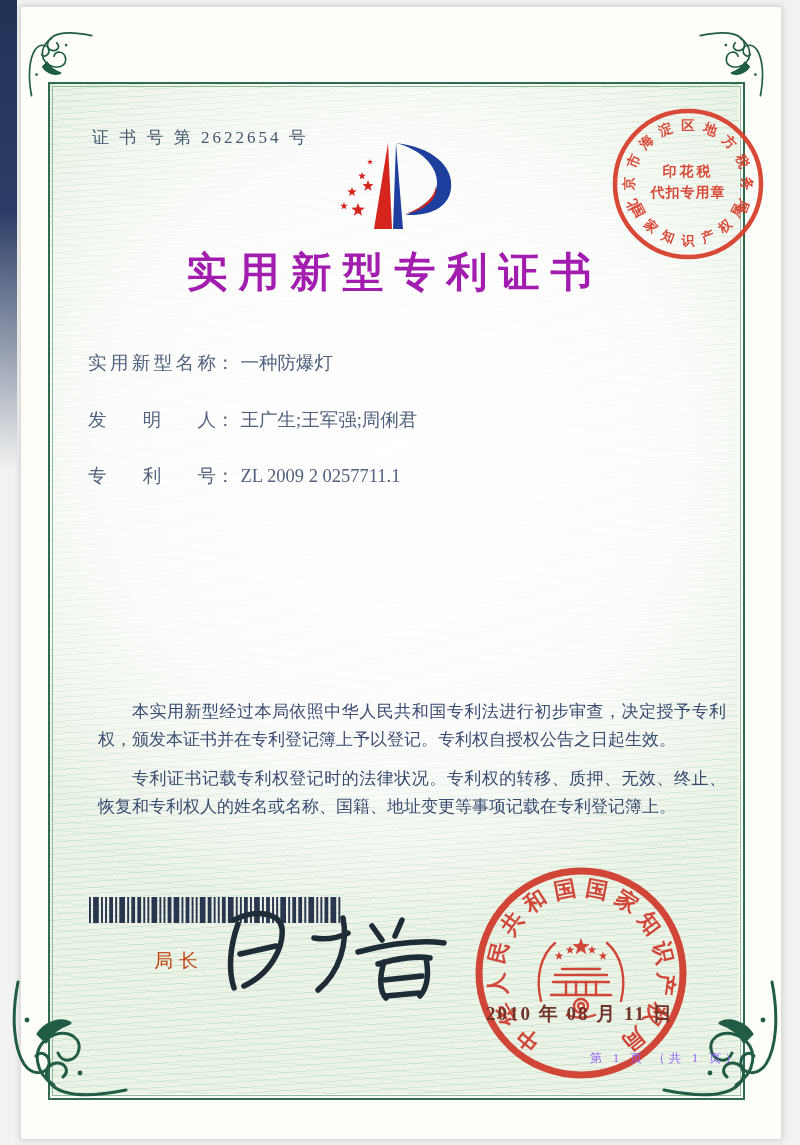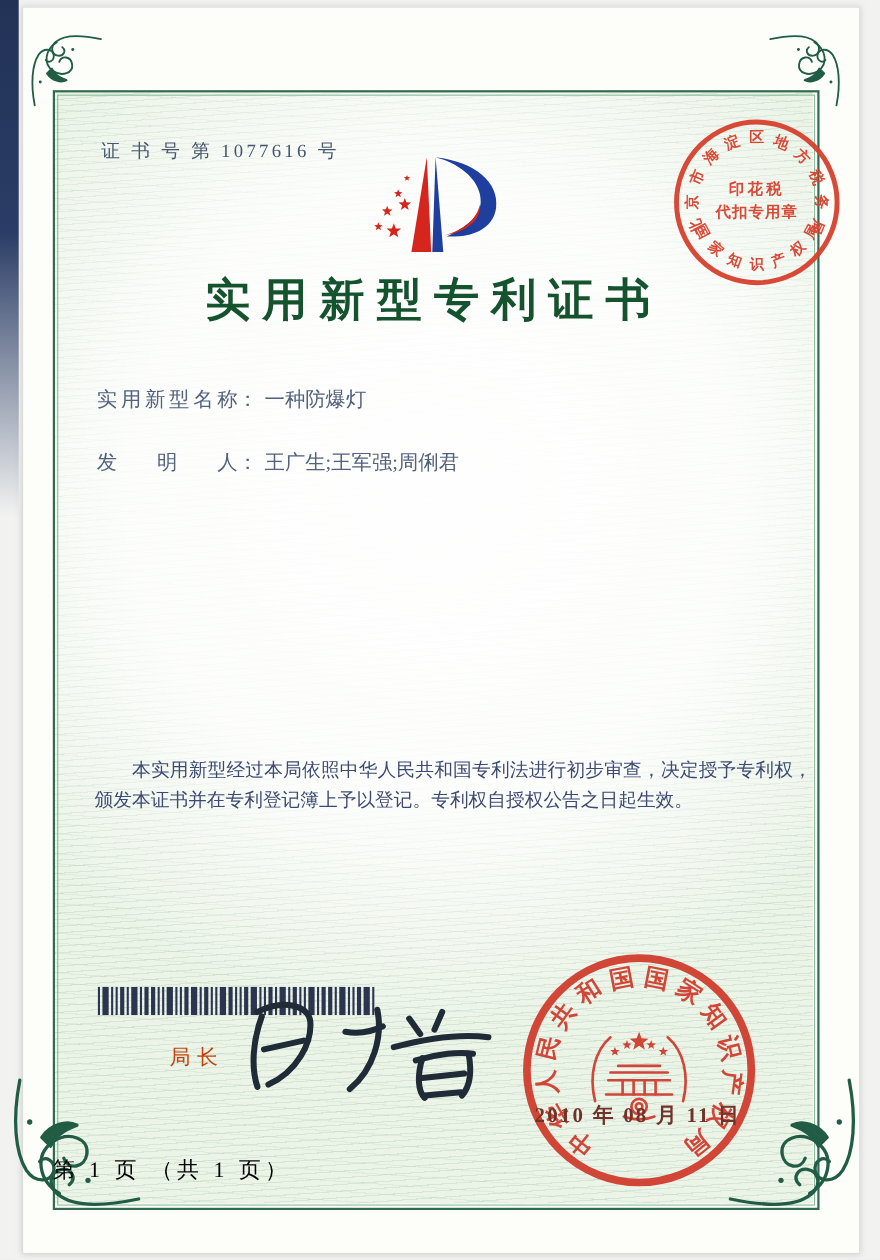--- a/index.html
+++ b/index.html
@@ -96,7 +96,7 @@
       </g>
     </svg>
 
-  <div class="abs" id="cert-no">证 书 号 第 1077616 号</div>
+  <div class="abs" id="cert-no">证 书 号 第 2622654 号</div>
 
   <svg class="abs" id="logo" viewBox="0 0 140 106">
       <polygon points="58,7 44,93 62,93" fill="#d6251c"></polygon>

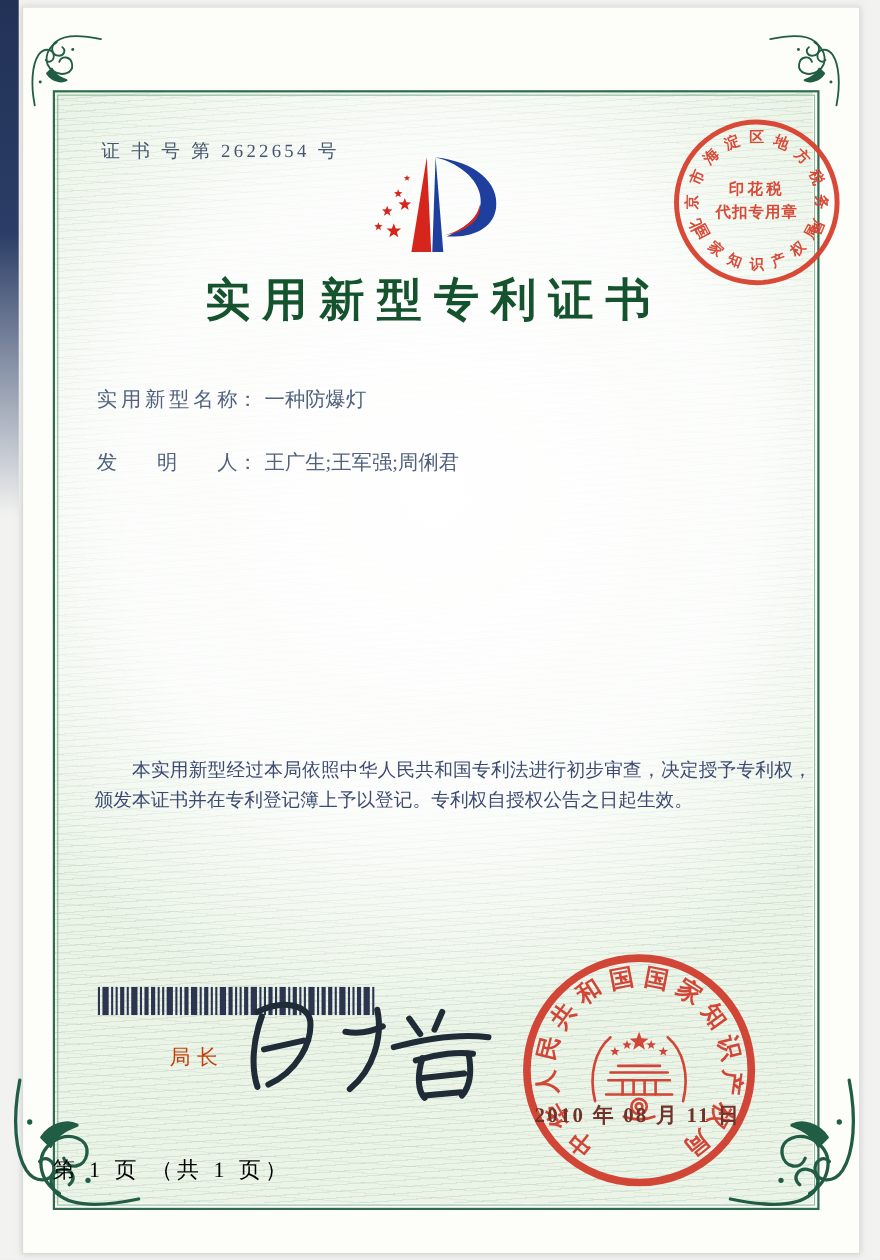--- a/index.html
+++ b/index.html
@@ -28,7 +28,7 @@
   #cert-no{left:92px;top:126px;font-size:17px;letter-spacing:3px;color:#46566f;}
   #logo{left:330px;top:136px;width:140px;height:106px;z-index:5;}
   #doc-title{left:0;top:245px;width:789px;text-align:center;font-size:41px;font-weight:700;
-             letter-spacing:11px;color:#14532d;}
+             letter-spacing:11px;color:#a21caf;}
   .field{left:88px;width:650px;font-size:18.5px;color:#51617e;white-space:nowrap;}
   .field .lbl{display:inline-block;width:128px;text-align:justify;text-align-last:justify;
               text-justify:inter-character;vertical-align:top;}

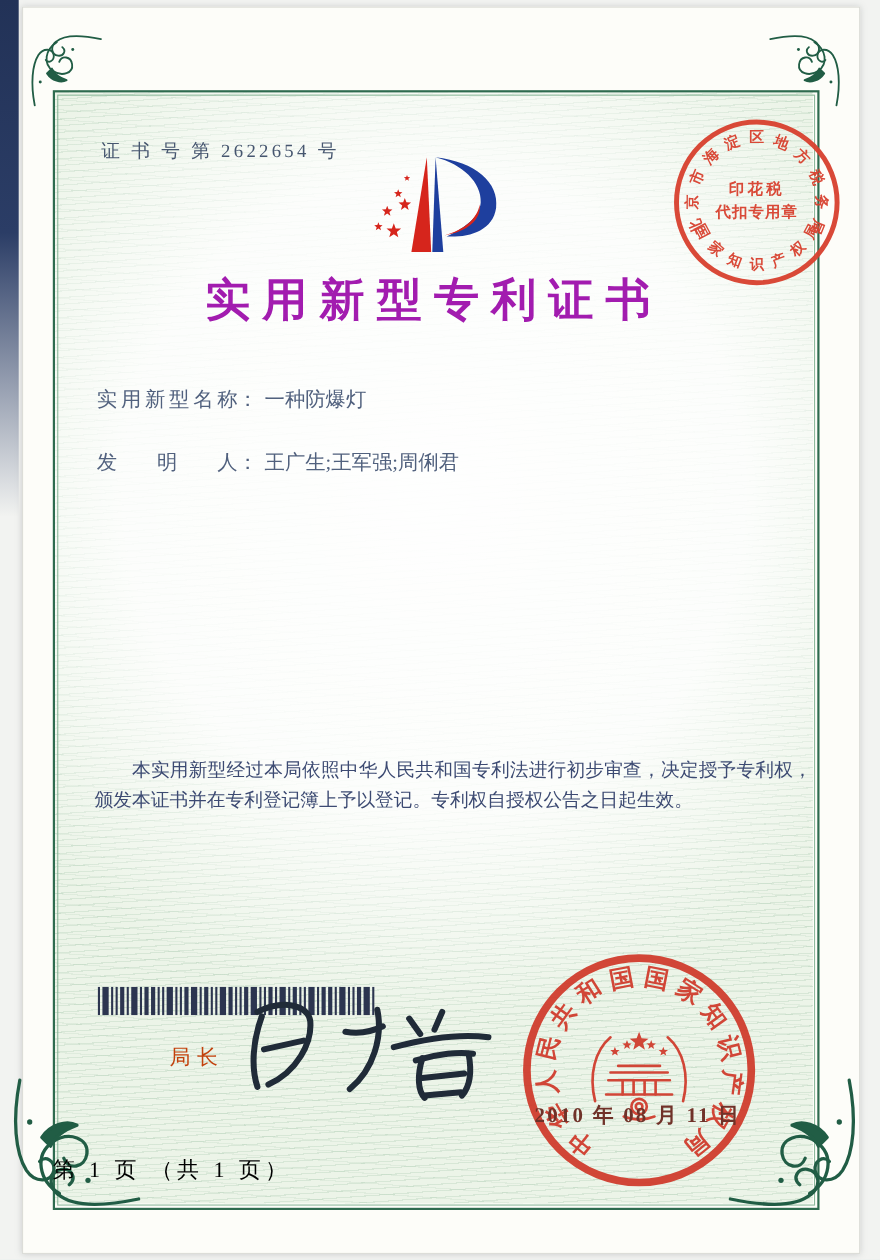--- a/index.html
+++ b/index.html
@@ -143,6 +143,9 @@
   <div class="abs field" style="top:407px">
     <span class="lbl">发明人</span><span class="col">：</span><span>王广生;王军强;周俐君</span>
   </div>
+  <div class="abs field" style="top:463px">
+    <span class="lbl">专利号</span><span class="col">：</span><span>ZL 2009 2 0257711.1</span>
+  </div>
 
   <div class="abs" id="paras">
     <p>本实用新型经过本局依照中华人民共和国专利法进行初步审查，决定授予专利权，颁发本证书并在专利登记簿上予以登记。专利权自授权公告之日起生效。</p>

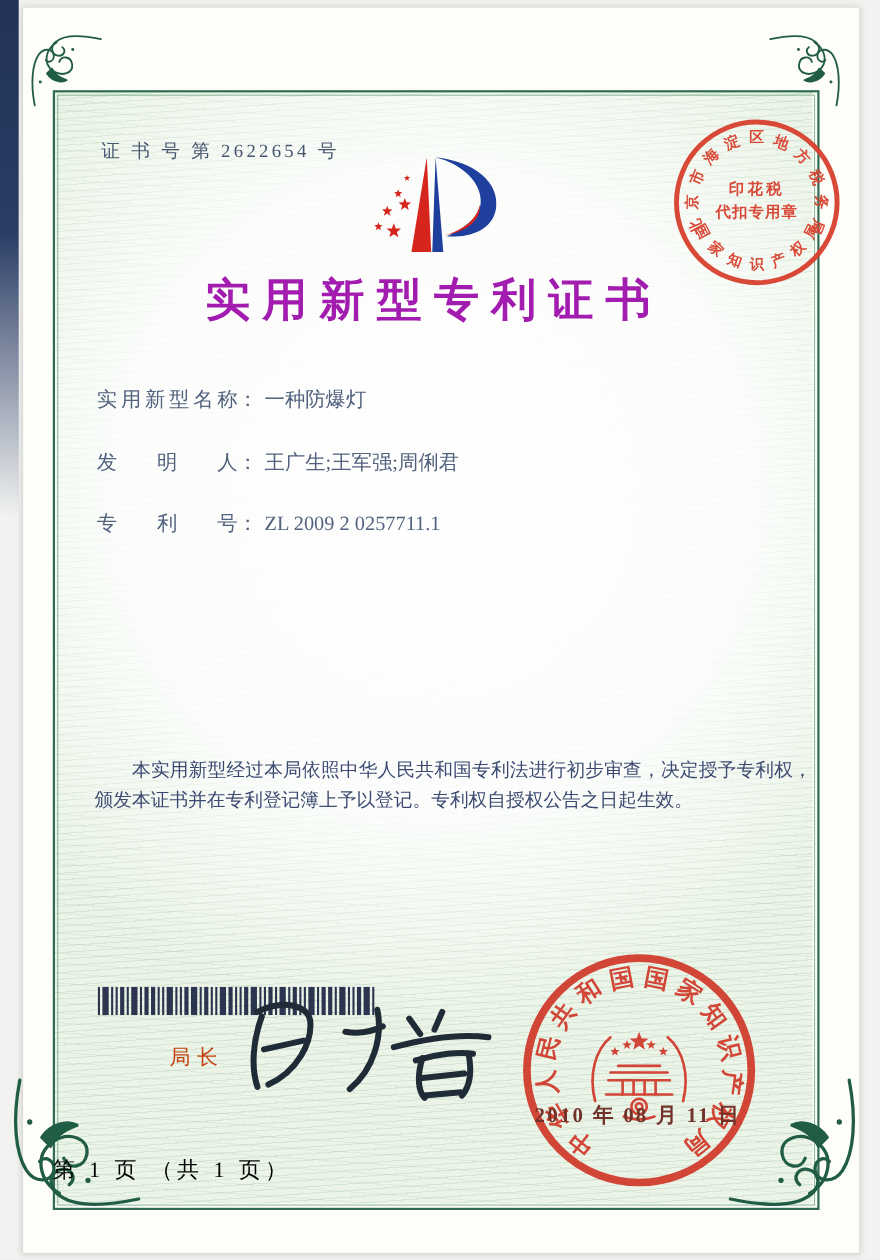--- a/index.html
+++ b/index.html
@@ -35,7 +35,7 @@
   .field .col{display:inline-block;margin-right:6px;}
   #paras{left:86px;top:686px;width:652px;font-size:17px;line-height:27.5px;color:#3c4a72;
          text-align:justify;z-index:6;}
-  #paras p{margin:0;text-indent:2em;}
+  #paras p{margin:12px;text-indent:2em;}
   #barcode{left:88px;top:897px;z-index:6;}
   #sig-label{left:154px;top:948px;font-size:19px;letter-spacing:6px;color:#c2410c;}
   #signature{left:200px;top:898px;z-index:6;}

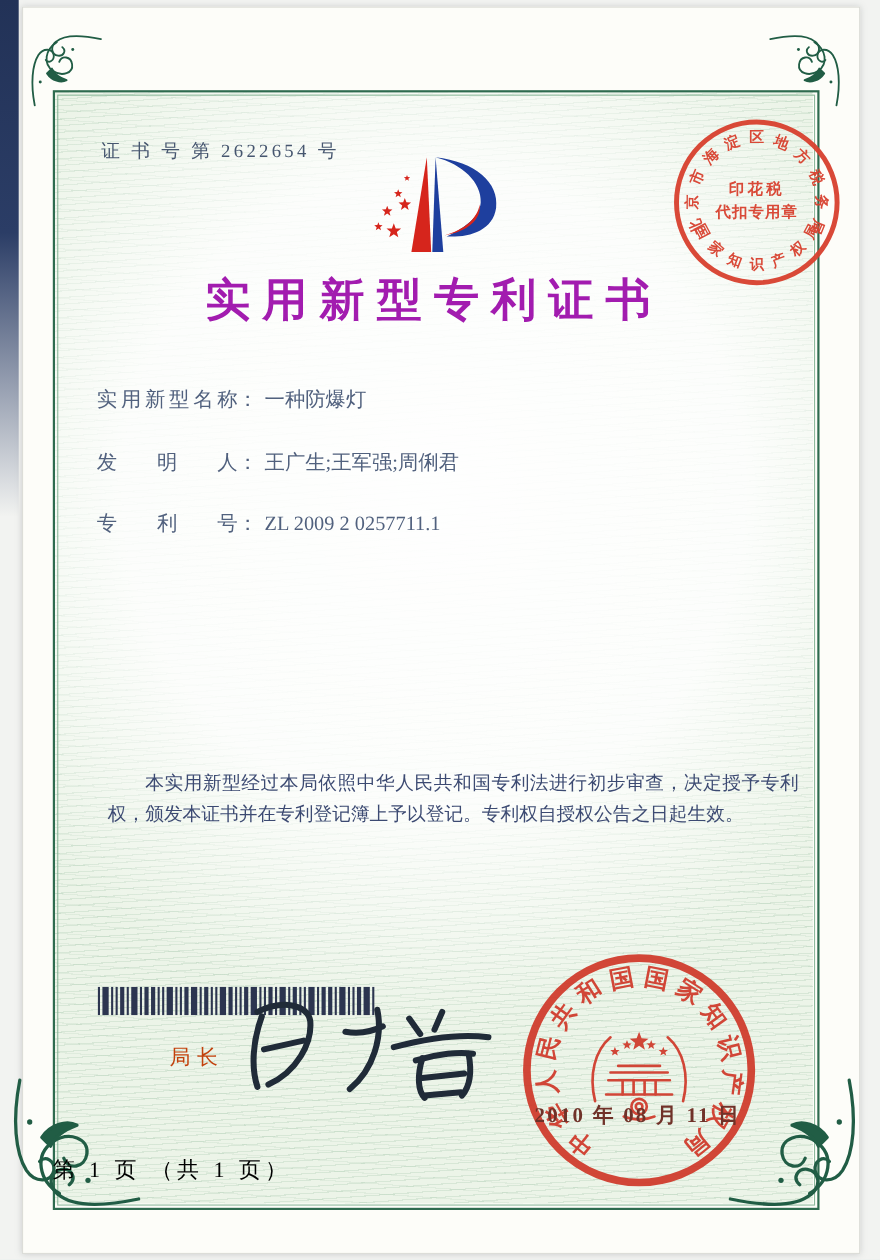--- a/index.html
+++ b/index.html
@@ -149,6 +149,7 @@
 
   <div class="abs" id="paras">
     <p>本实用新型经过本局依照中华人民共和国专利法进行初步审查，决定授予专利权，颁发本证书并在专利登记簿上予以登记。专利权自授权公告之日起生效。</p>
+    <p>专利证书记载专利权登记时的法律状况。专利权的转移、质押、无效、终止、恢复和专利权人的姓名或名称、国籍、地址变更等事项记载在专利登记簿上。</p>
   </div>
 
   <svg class="abs" id="barcode" width="268" height="26" viewBox="0 0 268 26">

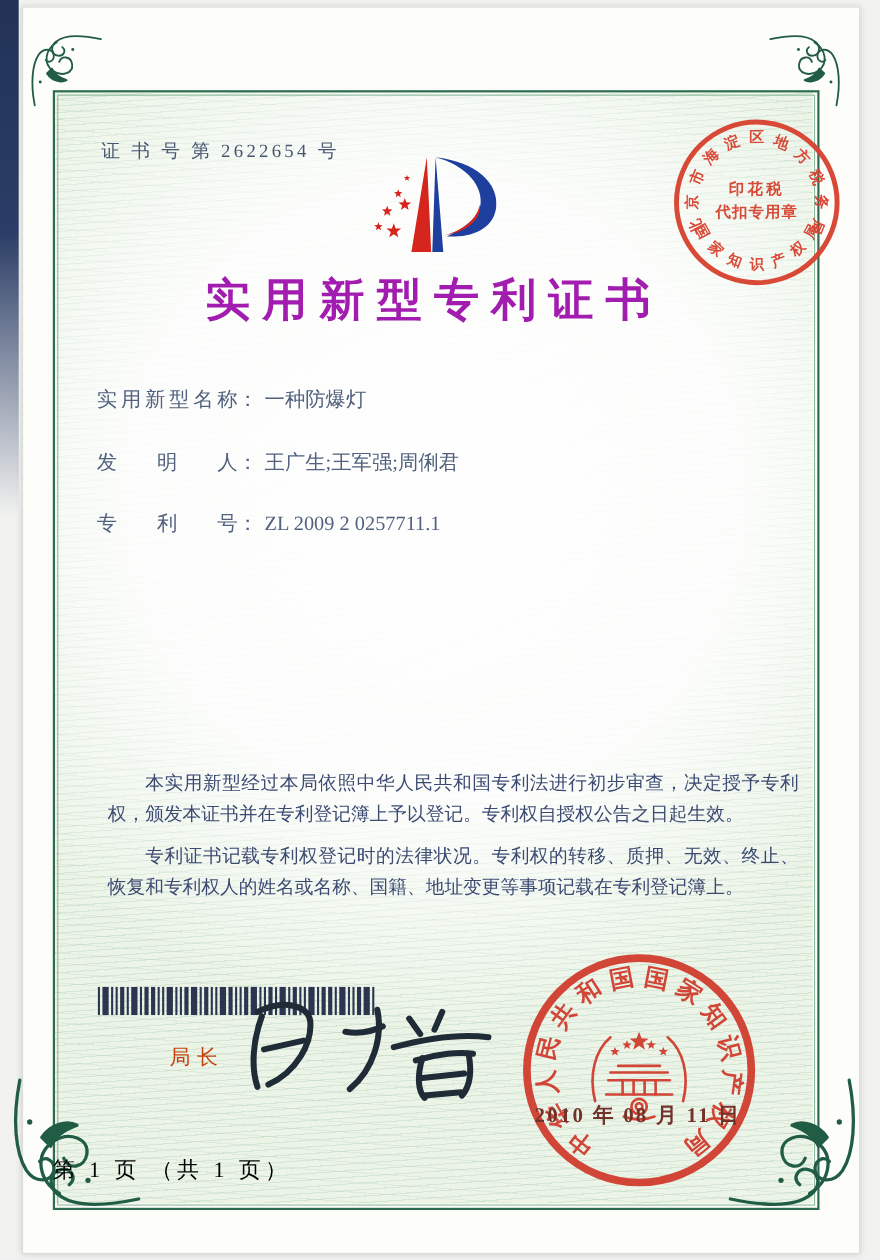--- a/index.html
+++ b/index.html
@@ -41,8 +41,8 @@
   #signature{left:200px;top:898px;z-index:6;}
   #seal{left:468px;top:860px;z-index:5;opacity:.93;}
   #seal-date{left:486px;top:1001px;font-size:19px;font-weight:700;letter-spacing:2px;color:#703229;z-index:6;}
-  #footer{left:48px;top:1050px;width:693px;text-align:left;font-size:20px;
-          letter-spacing:4px;color:#000000;}
+  #footer{left:48px;top:1050px;width:693px;text-align:right;font-size:12px;
+          letter-spacing:4px;color:#8b5cf6;}
   #tax-stamp{left:608px;top:104px;z-index:5;opacity:.95;}
 </style>
 </head>

